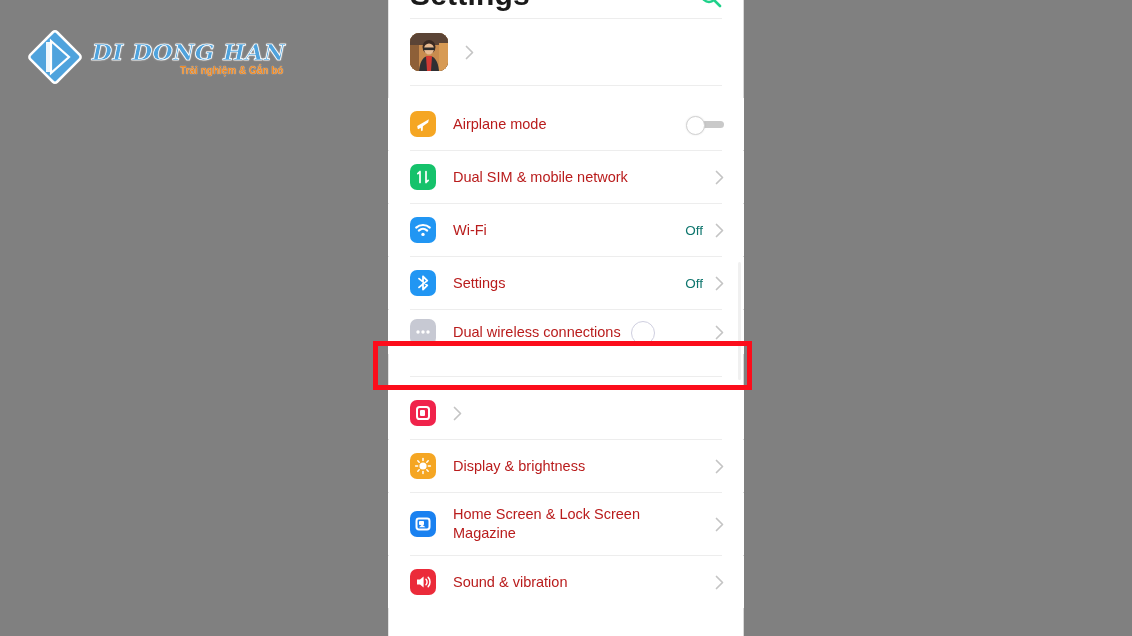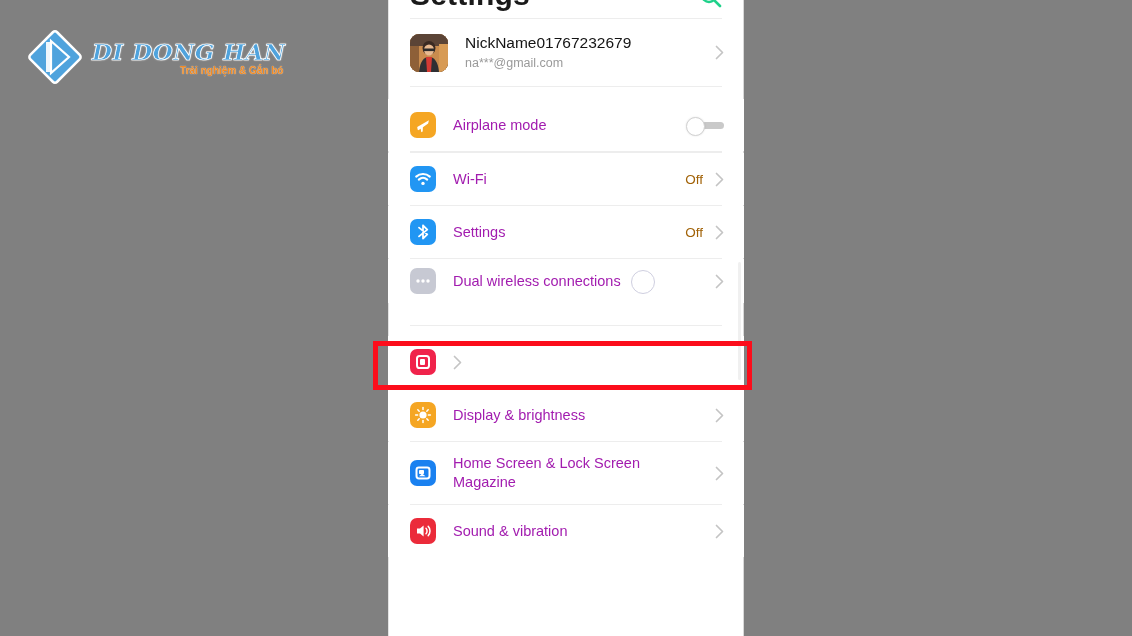--- a/index.html
+++ b/index.html
@@ -302,10 +302,6 @@
         <path d="M16 23 L22 23 L21 38 L17 38 Z" fill="#d33a34"></path>
       </svg>
     </div>
-    <div id="account-text">
-      <div id="account-name">NickName01767232679</div>
-      <div id="account-email">na***@gmail.com</div>
-    </div>
     <div class="chev">
       <svg viewBox="0 0 9 15" width="9" height="15">
         <polyline points="1.5,1.5 7.5,7.5 1.5,13.5" fill="none" stroke="#c4c4c4" stroke-width="1.7" stroke-linecap="round" stroke-linejoin="round"></polyline>

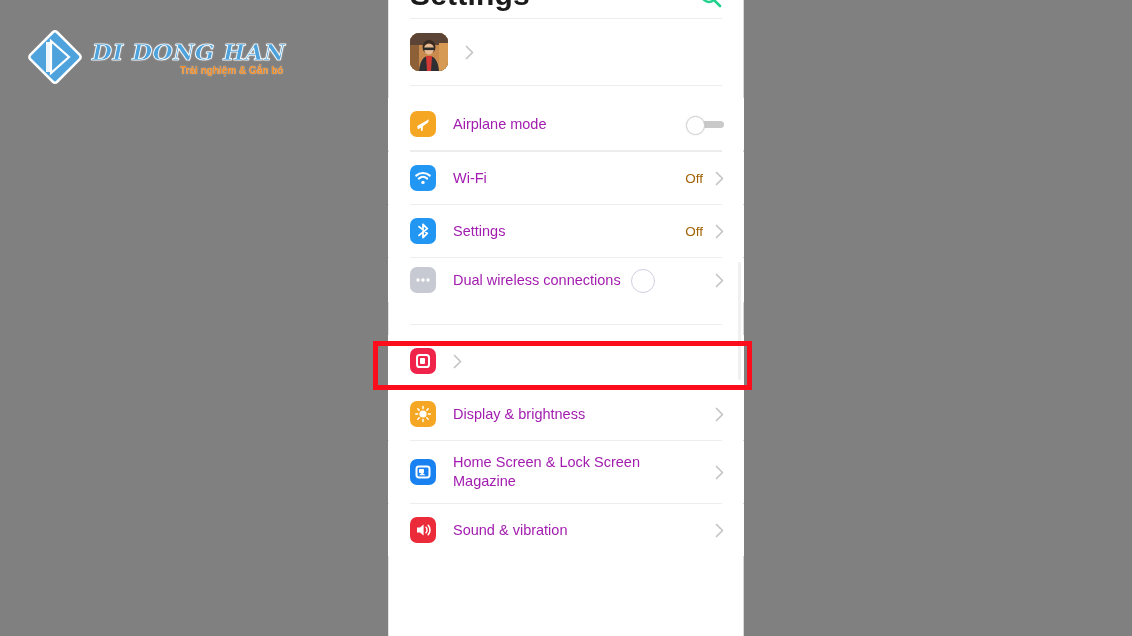--- a/index.html
+++ b/index.html
@@ -139,7 +139,7 @@
   .row-label {
     flex: 1 1 auto;
     font-size: 14.5px;
-    color: #a21caf;
+    color: #b91c1c;
     line-height: 19px;
   }
   .row-value {

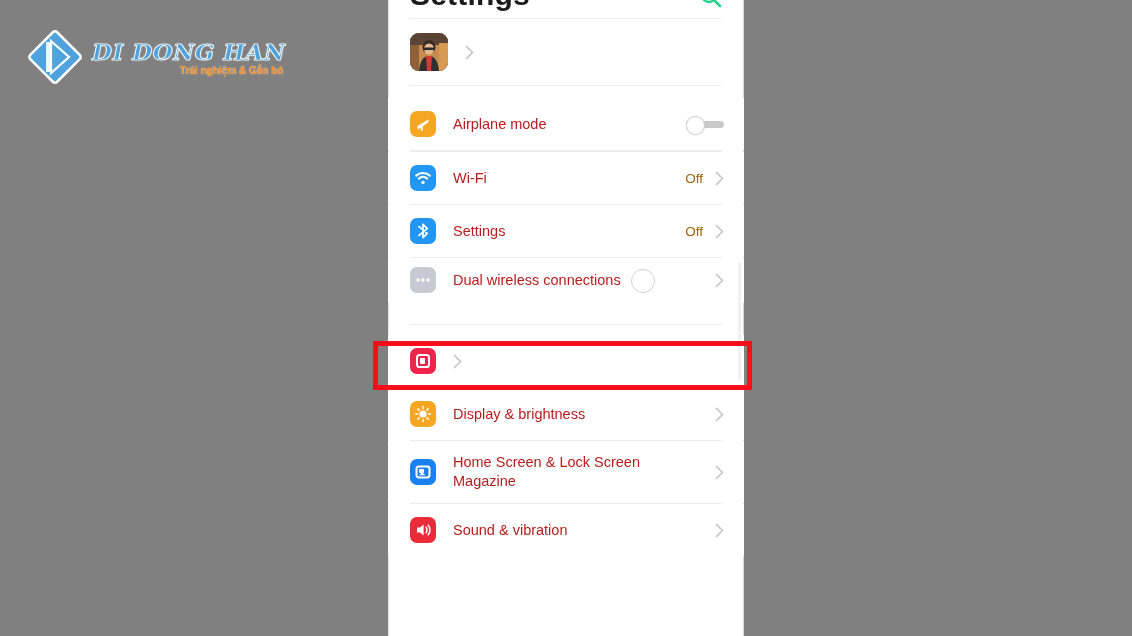--- a/index.html
+++ b/index.html
@@ -327,6 +327,20 @@
 
   <div class="divider"></div>
 
+  <div class="row">
+    <div class="row-icon" style="background:#15c26b;">
+      <svg viewBox="0 0 26 26" width="26" height="26">
+        <path d="M10 7.5 L10 18.5 M10 7.5 L7.8 9.7" fill="none" stroke="#ffffff" stroke-width="1.7" stroke-linecap="round"></path>
+        <path d="M16 18.5 L16 7.5 M16 18.5 L18.2 16.3" fill="none" stroke="#ffffff" stroke-width="1.7" stroke-linecap="round"></path>
+      </svg>
+    </div>
+    <div class="row-label">Dual SIM &amp; mobile network</div>
+    <div class="chev">
+      <svg viewBox="0 0 9 15" width="9" height="15">
+        <polyline points="1.5,1.5 7.5,7.5 1.5,13.5" fill="none" stroke="#c4c4c4" stroke-width="1.7" stroke-linecap="round" stroke-linejoin="round"></polyline>
+      </svg>
+    </div>
+  </div>
 
   <div class="divider"></div>
 

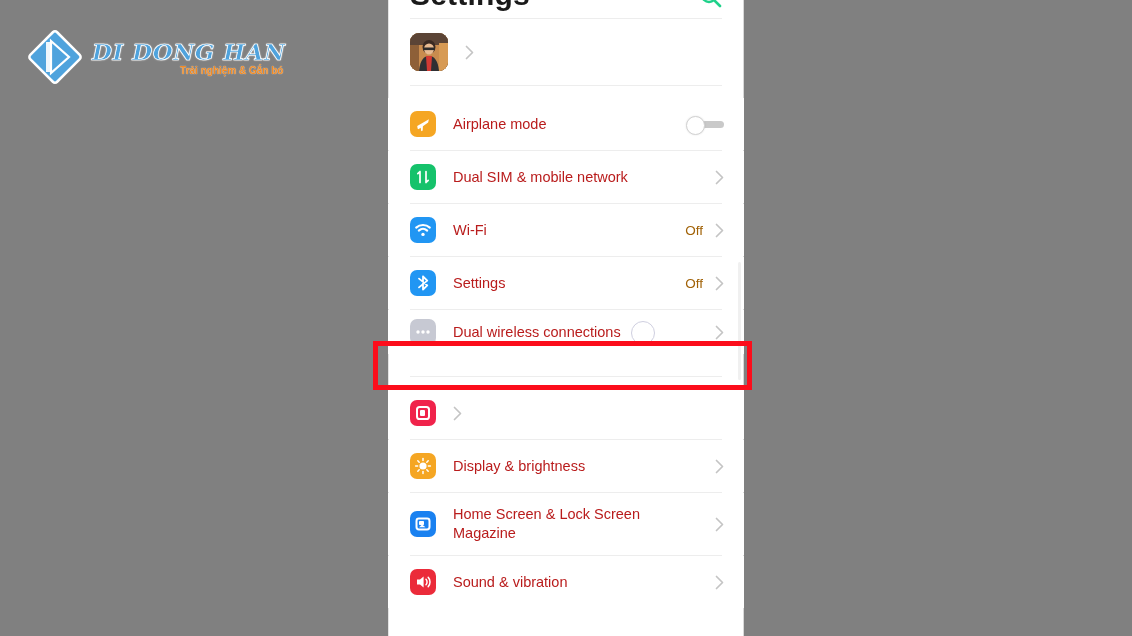--- a/index.html
+++ b/index.html
@@ -144,7 +144,7 @@
   }
   .row-value {
     font-size: 13.5px;
-    color: #a16207;
+    color: #0f766e;
     margin-right: 12px;
     white-space: nowrap;
   }

